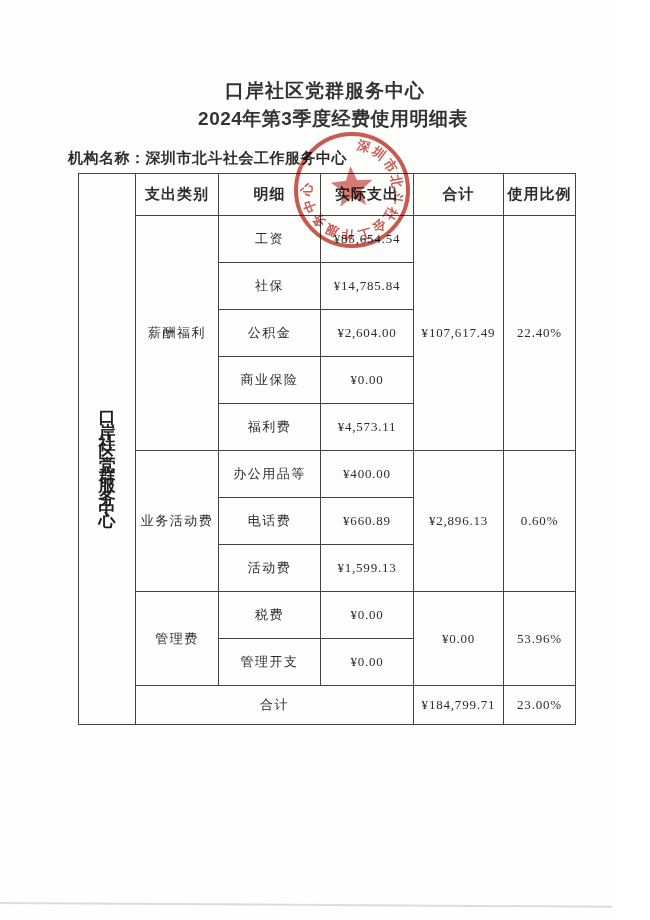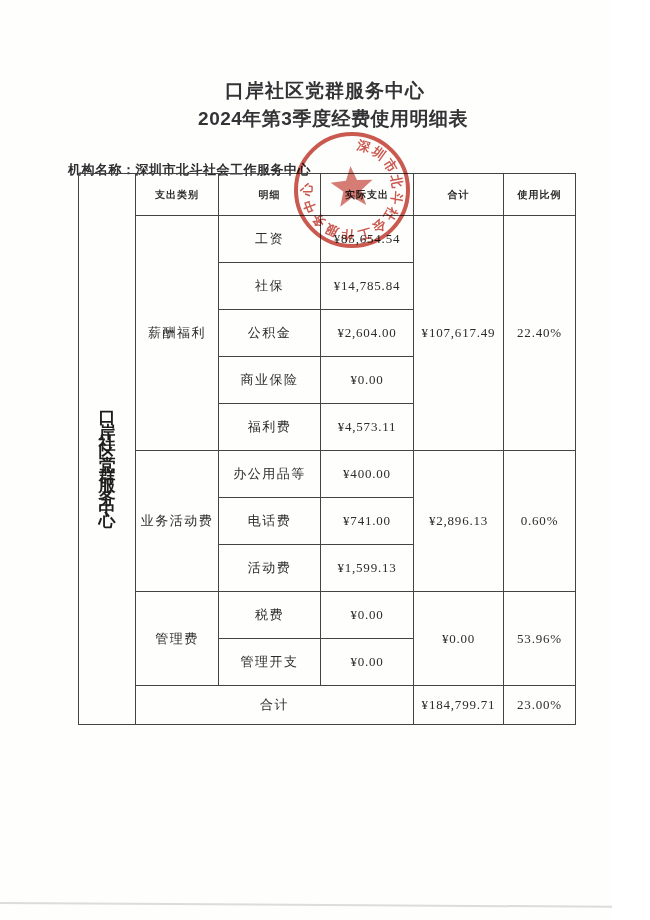--- a/index.html
+++ b/index.html
@@ -18,9 +18,9 @@
     font-size:19px;letter-spacing:0.5px;color:#333336;
   }
   .org-line{
-    position:absolute;top:161px;left:68px;
+    position:absolute;top:149px;left:68px;
     font-family:"Liberation Sans",sans-serif;font-weight:bold;
-    font-size:13px;color:#2e2e30;letter-spacing:0.5px;
+    font-size:15px;color:#2e2e30;letter-spacing:0.5px;
   }
   table.expense{
     position:absolute;left:78px;top:173px;width:497px;height:550px;

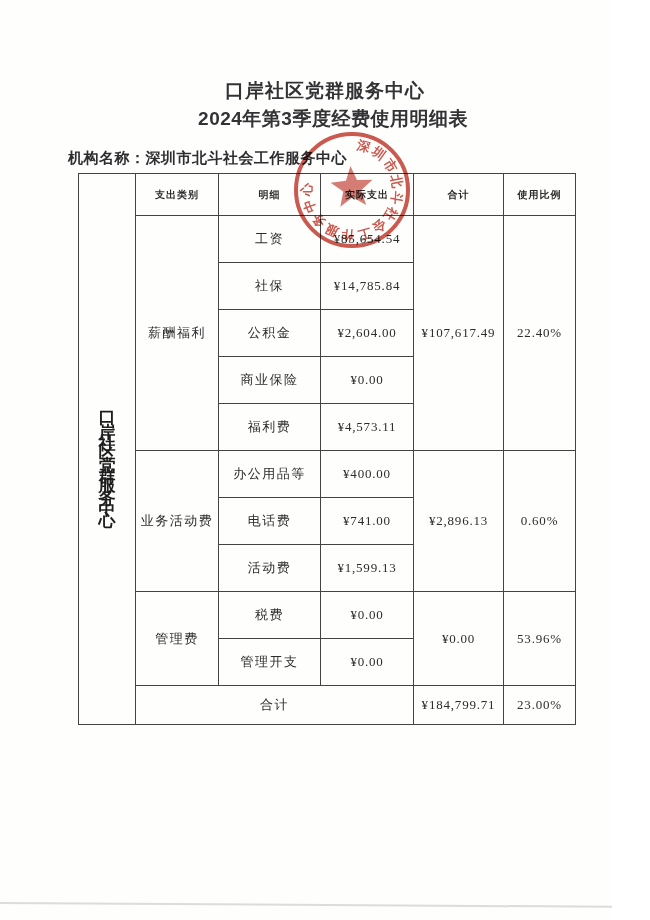--- a/index.html
+++ b/index.html
@@ -30,7 +30,7 @@
     border:1.6px solid #434343;text-align:center;vertical-align:middle;
     padding:0;font-size:13px;color:#2c2c2c;overflow:hidden;
   }
-  table.expense th{font-weight:bold;font-size:10px;letter-spacing:1px;}
+  table.expense th{font-weight:bold;font-size:15px;letter-spacing:1px;}
   tr.rh{height:42px;}
   tr.rd{height:47px;}
   tr.rt{height:39px;}

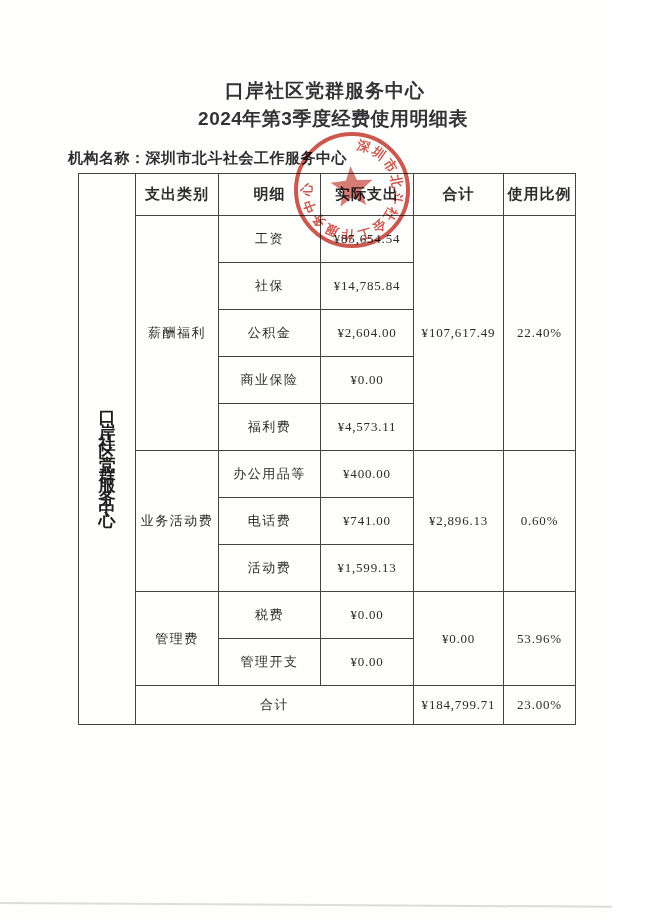--- a/index.html
+++ b/index.html
@@ -117,7 +117,7 @@
     </tr>
     <tr class="rd">
       <td class="detail">电话费</td>
-      <td class="amount">¥741.00</td>
+      <td class="amount">¥660.89</td>
     </tr>
     <tr class="rd">
       <td class="detail">活动费</td>

